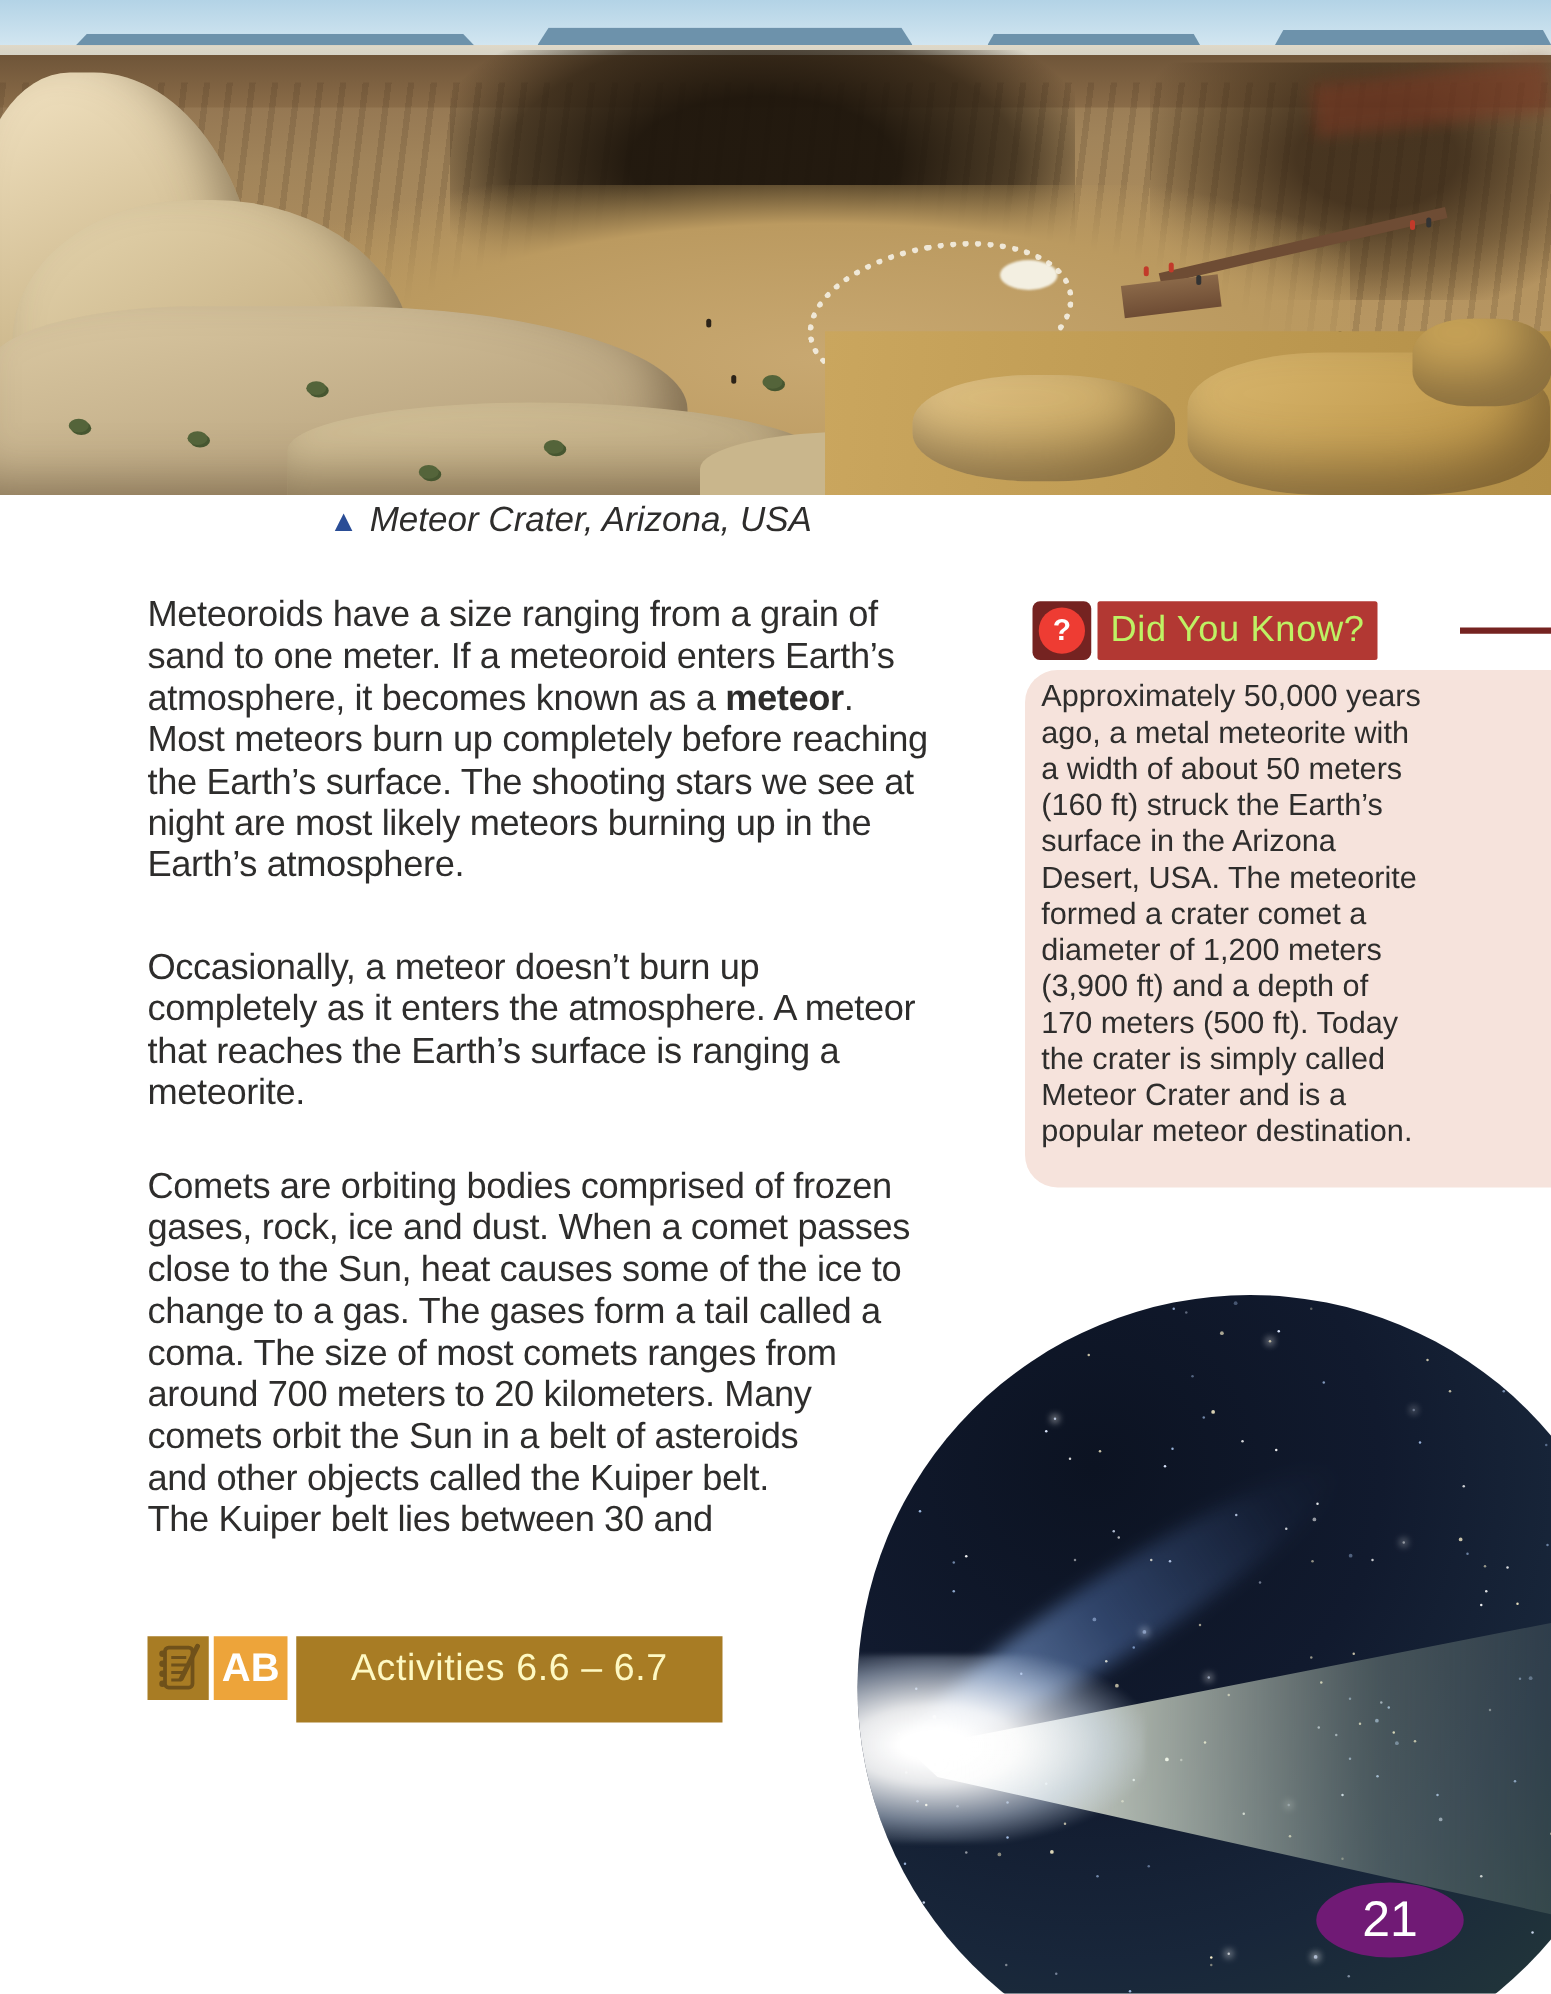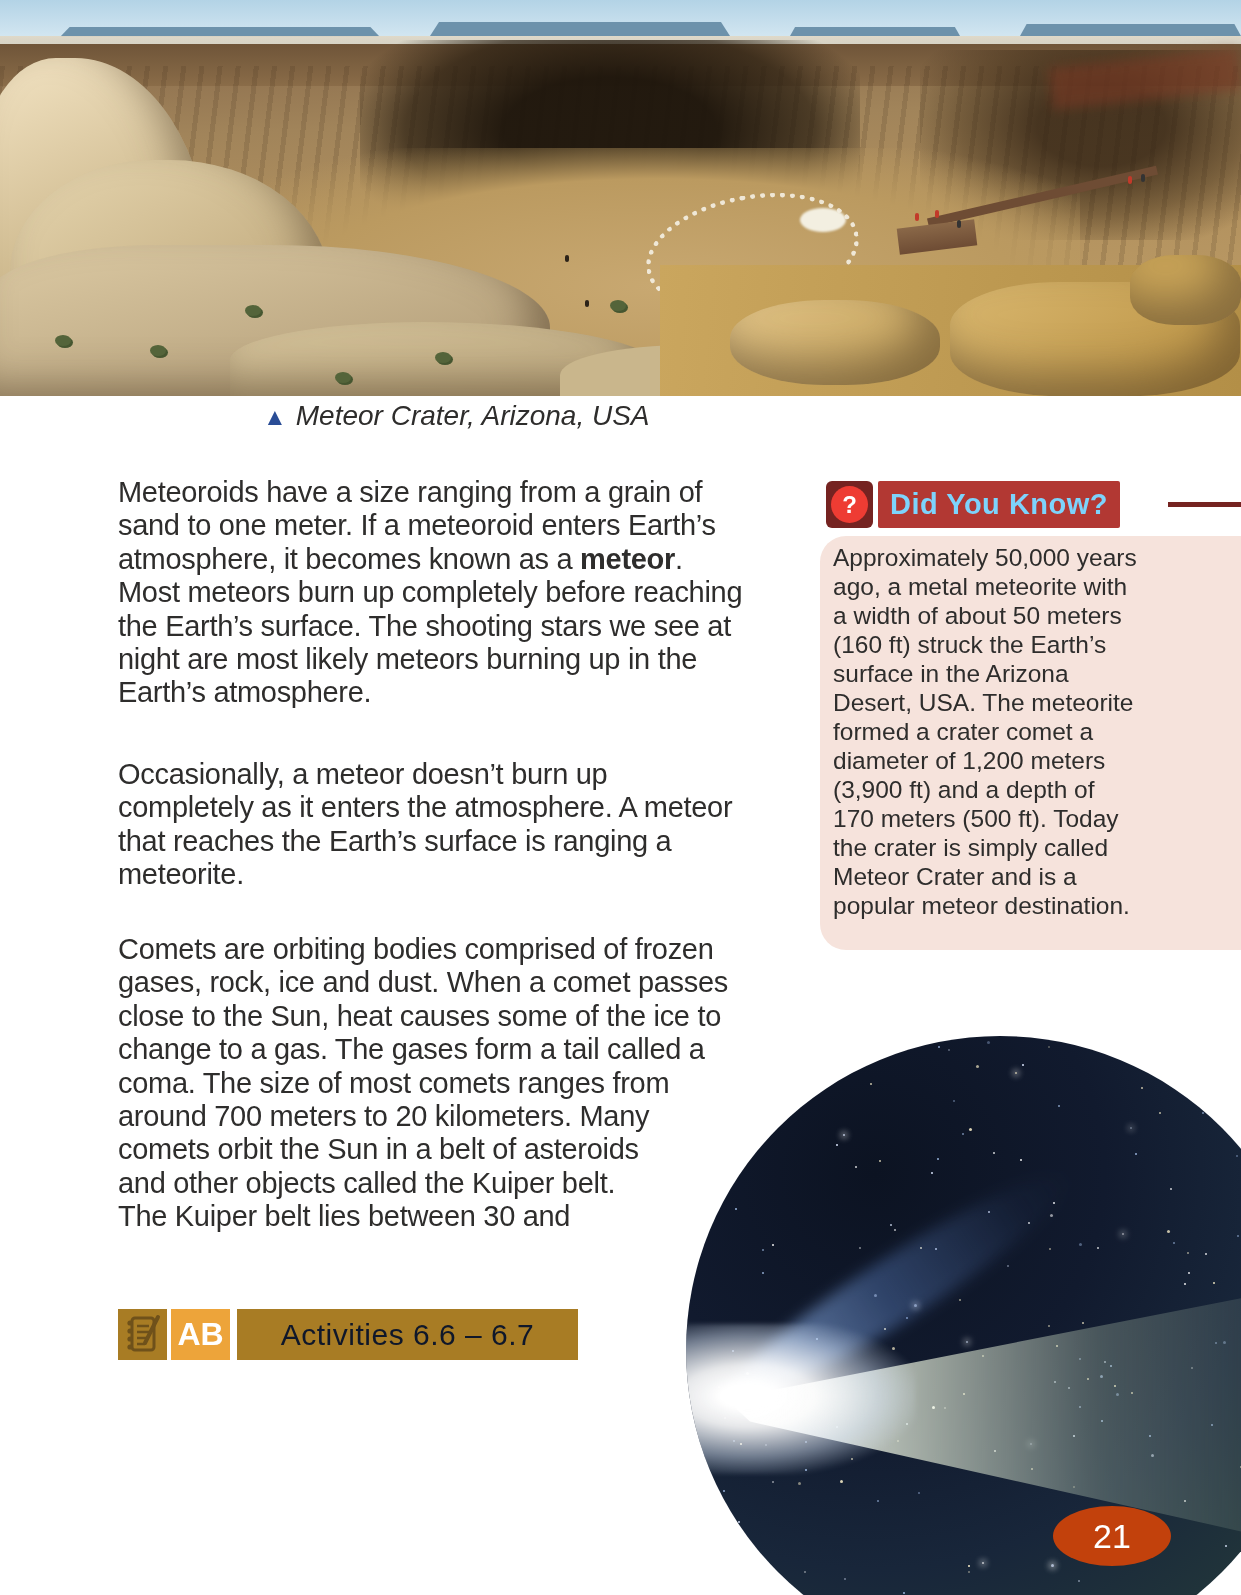--- a/index.html
+++ b/index.html
@@ -69,8 +69,8 @@
   .q-square{left:826px;top:481px;width:47px;height:47px;background:#752321;border-radius:6px;}
   .q-circle{left:5px;top:5px;width:37px;height:37px;border-radius:50%;background:#ee3c33;
       color:#fff;font-weight:bold;font-size:24px;line-height:37px;text-align:center;}
-  .dyk-bar{left:878px;top:481px;width:242px;height:47px;background:#b23833;border-radius:2px;
-      color:#7dd3fc;font-weight:bold;font-size:29px;line-height:47px;text-align:center;letter-spacing:.5px;}
+  .dyk-bar{left:878px;top:481px;width:224px;height:47px;background:#b23833;border-radius:2px;
+      color:#bef264;font-weight:normal;font-size:29px;line-height:47px;text-align:center;letter-spacing:.5px;}
   .dyk-line{left:1168px;top:502px;width:73px;height:5px;background:#752321;}
   .pink-box{left:820px;top:536px;width:421px;height:414px;background:#f6e3dc;border-radius:26px 0 0 26px;}
   .side-lines{left:833px;top:543px;}

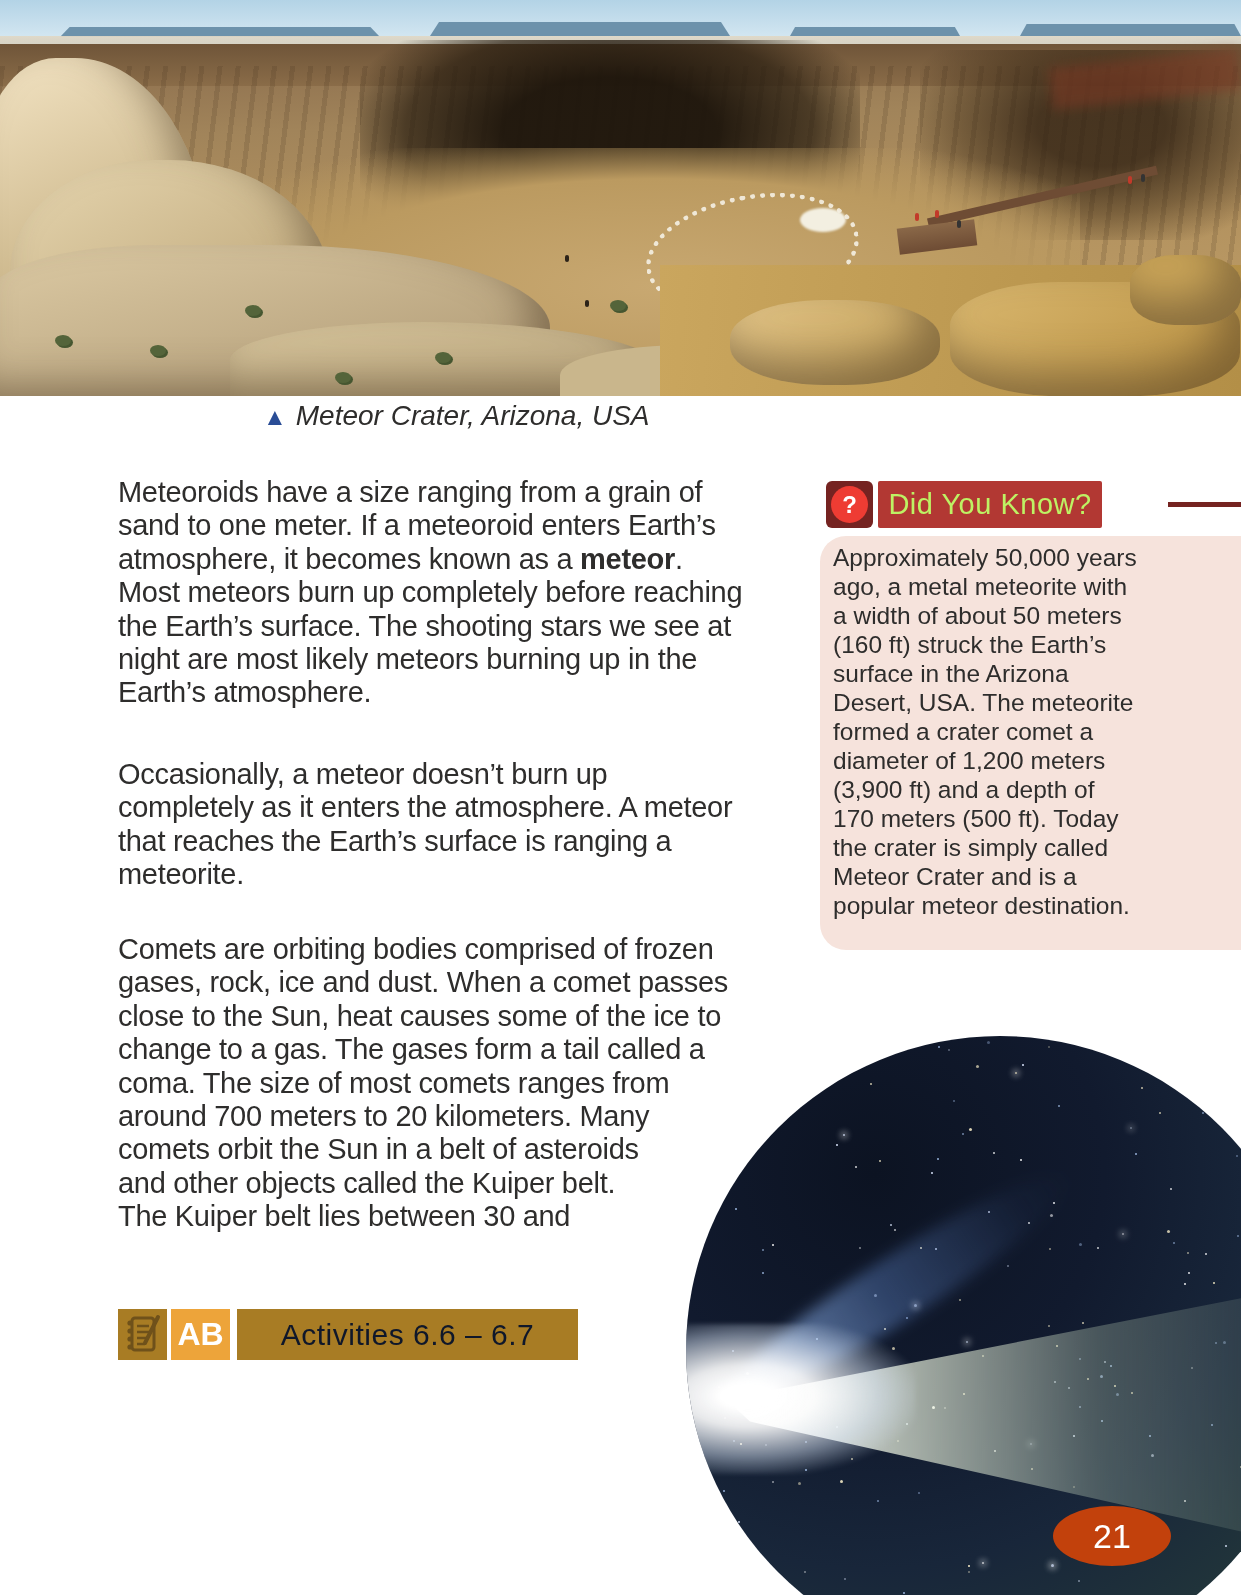--- a/index.html
+++ b/index.html
@@ -80,7 +80,7 @@
   .act-icon-sq{left:118px;top:1309px;width:49px;height:51px;background:#a87c24;}
   .act-ab{left:171px;top:1309px;width:59px;height:51px;background:#eda43a;color:#fff;
       font-weight:bold;font-size:32px;line-height:51px;text-align:center;}
-  .act-bar{left:237px;top:1309px;width:341px;height:51px;background:#a87c24;color:#0f172a;
+  .act-bar{left:237px;top:1309px;width:341px;height:69px;background:#a87c24;color:#fef9c3;
       font-size:30px;line-height:51px;text-align:center;letter-spacing:.5px;}
 
   

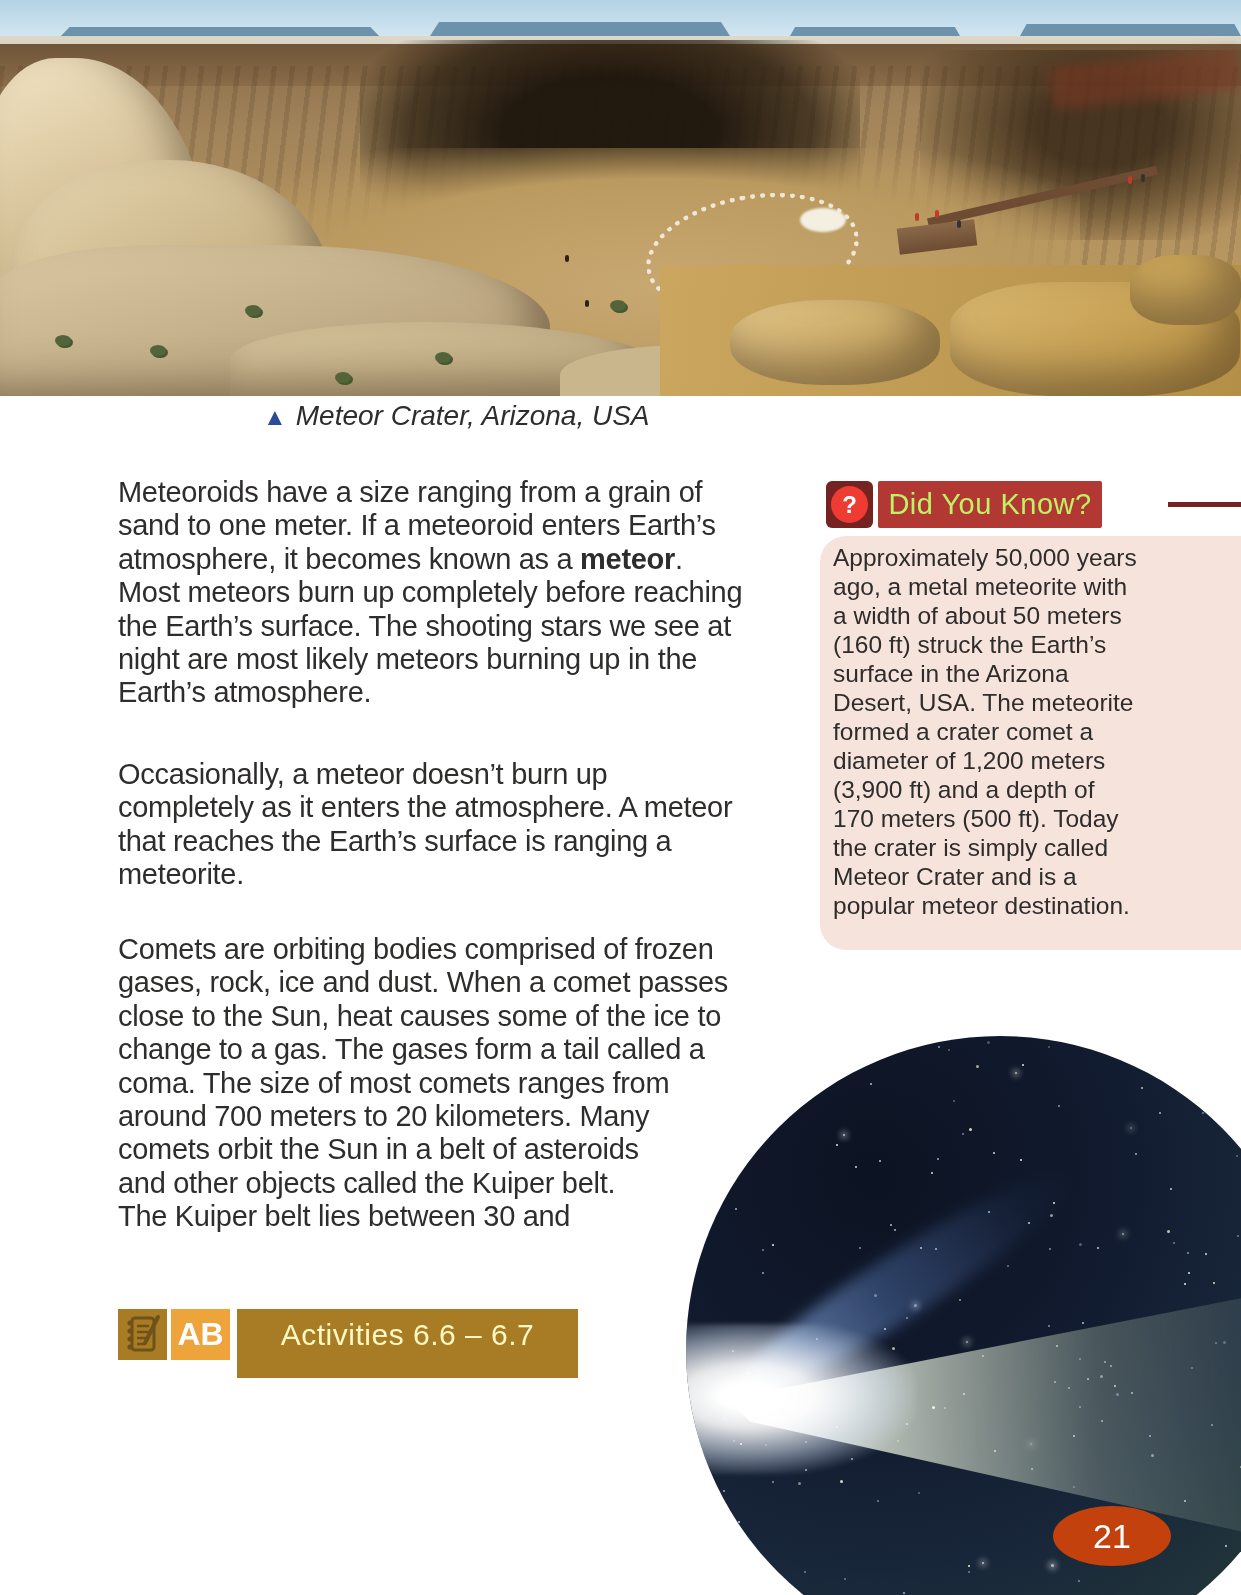--- a/index.html
+++ b/index.html
@@ -104,8 +104,8 @@
   .star-field{position:absolute;inset:0;border-radius:50%;overflow:hidden;}
   .star{position:absolute;border-radius:50%;}
 
-  .page-oval{left:1053px;top:1506px;width:118px;height:60px;border-radius:50%;background:#c2410c;
-      color:#fff;font-size:34px;line-height:60px;text-align:center;z-index:5;}
+  .page-oval{left:1053px;top:1506px;width:118px;height:60px;border-radius:50%;background:#701a75;
+      color:#fff;font-size:40px;line-height:60px;text-align:center;z-index:5;}
 </style>
 </head>
 <body>

